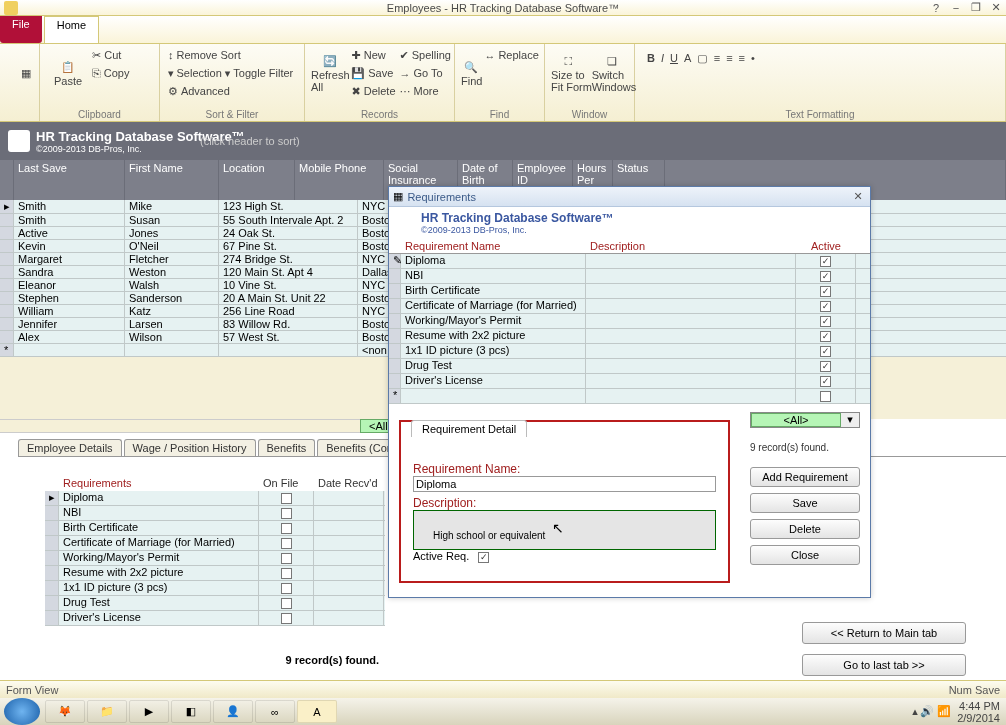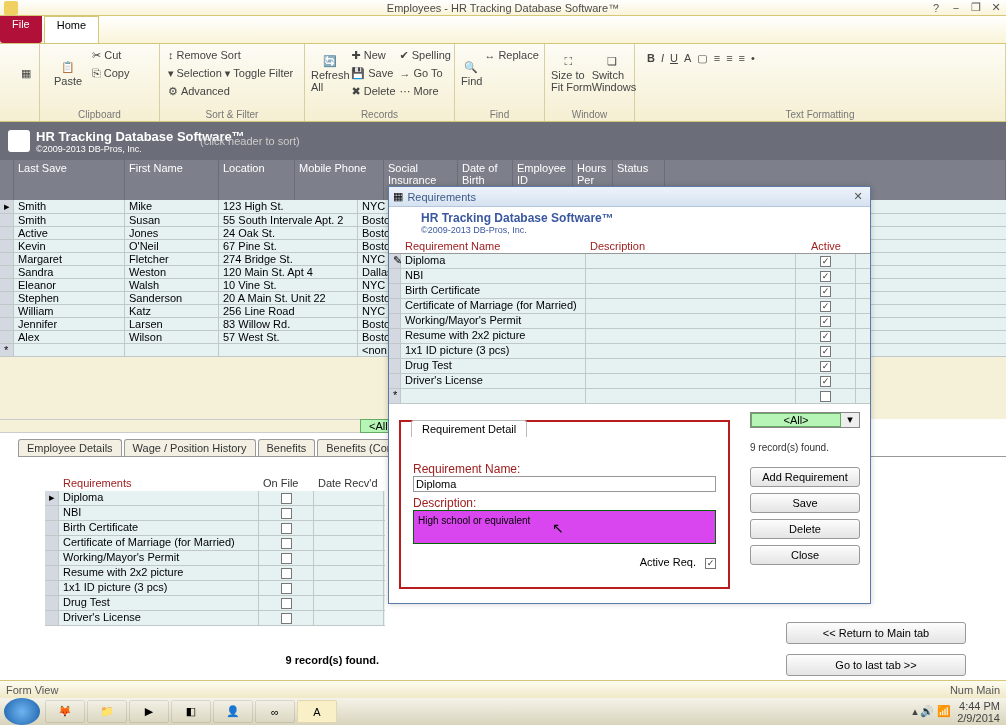--- a/index.html
+++ b/index.html
@@ -69,7 +69,7 @@
 .detail-tab{position:absolute;top:-2px;left:10px;background:#fff;border:1px solid #bbb;border-bottom:none;padding:2px 10px;border-radius:3px 3px 0 0}
 .fld-label{color:#a02020;font-size:12px}
 .fld-input{border:1px solid #999;width:100%;padding:1px 2px;background:#fff;font-size:11px}
-.desc-input{background:#d946ef;border:1px solid #060;height:34px;color:#000;padding:4px;font-size:10px}
+.desc-input{background:#e5e5e5;border:1px solid #060;height:34px;color:#000;padding:19px;font-size:10px}
 .active-row{text-align:right;margin-top:12px}
 .pop-right{display:flex;flex-direction:column;gap:6px;padding-top:0}
 .pop-right .btn3d{width:110px;text-align:center;padding:3px 6px}

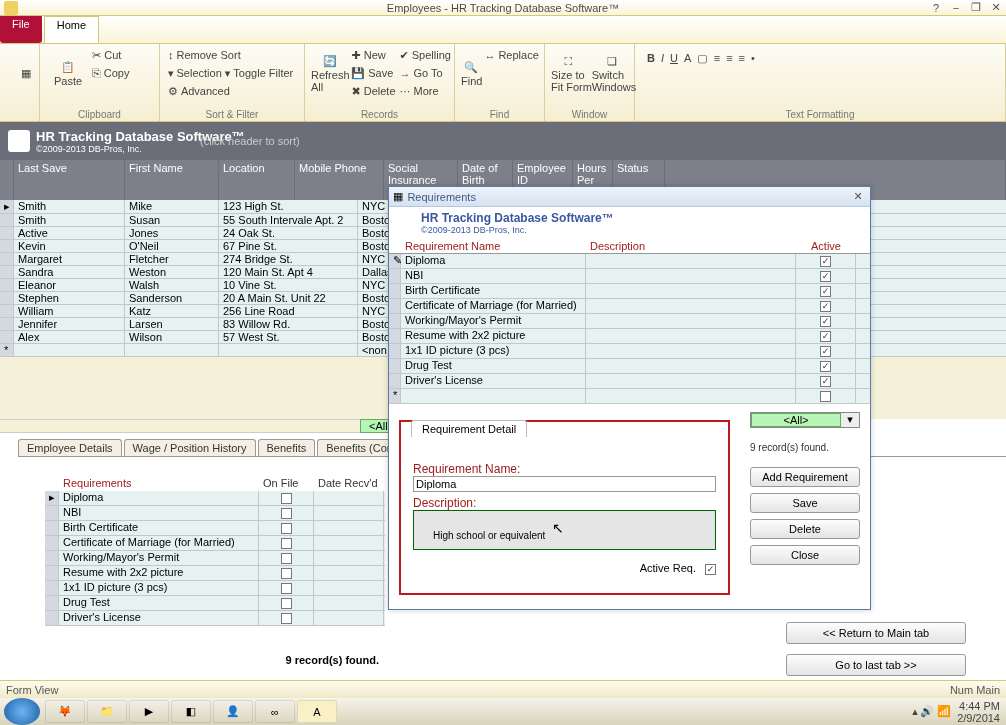--- a/index.html
+++ b/index.html
@@ -70,7 +70,7 @@
 .fld-label{color:#a02020;font-size:12px}
 .fld-input{border:1px solid #999;width:100%;padding:1px 2px;background:#fff;font-size:11px}
 .desc-input{background:#e5e5e5;border:1px solid #060;height:34px;color:#000;padding:19px;font-size:10px}
-.active-row{text-align:right;margin-top:12px}
+.active-row{text-align:left;}
 .pop-right{display:flex;flex-direction:column;gap:6px;padding-top:0}
 .pop-right .btn3d{width:110px;text-align:center;padding:3px 6px}
 .all-dd{display:flex;border:1px solid #888;margin-bottom:8px}

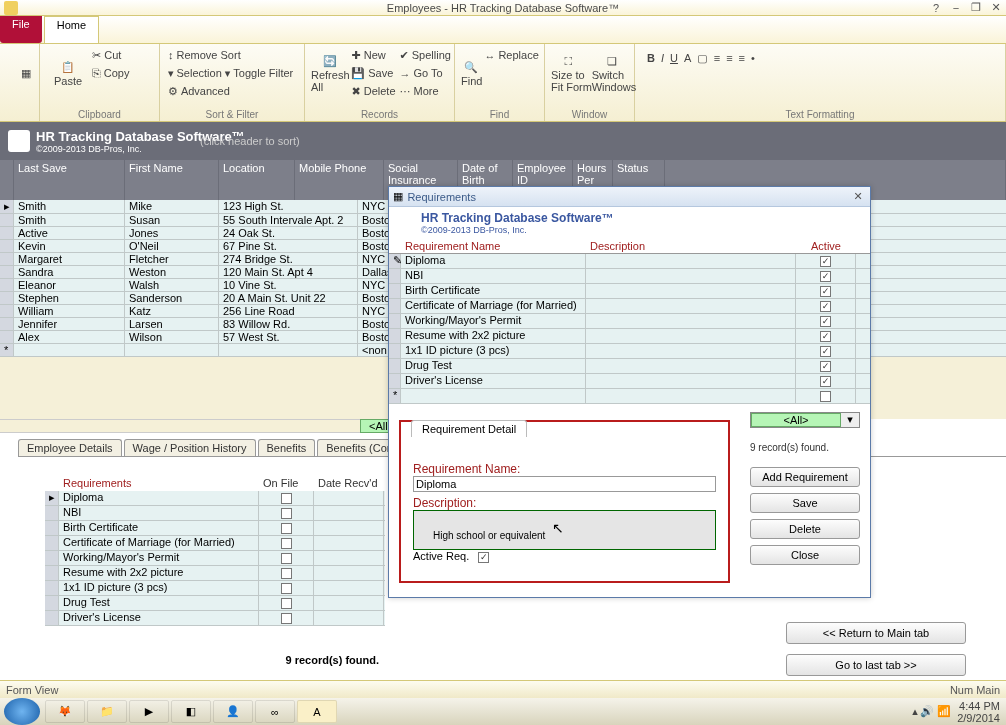--- a/index.html
+++ b/index.html
@@ -48,7 +48,7 @@
 .bottom-btns{display:flex;align-items:center;margin-top:18px;margin-left:48px;gap:16px}
 .btn3d{background:linear-gradient(#fdfdfd,#e4e4e4);border:1px solid #999;border-radius:3px;padding:4px 12px}
 .right-lower{position:absolute;right:40px;top:622px;display:flex;flex-direction:column;gap:10px}
-.right-lower .btn3d{width:180px;text-align:center}
+.right-lower .btn3d{width:164px;text-align:center}
 .popup{position:absolute;left:388px;top:186px;width:483px;background:#fff;border:1px solid #5b7aa8;box-shadow:0 0 6px rgba(0,0,0,.2)}
 .pop-title{background:linear-gradient(#eef3fa,#d6e2f1);height:20px;display:flex;align-items:center;padding:0 4px;border-bottom:1px solid #b5c7de}
 .pop-title-txt{color:#3b5a88;margin-left:4px}

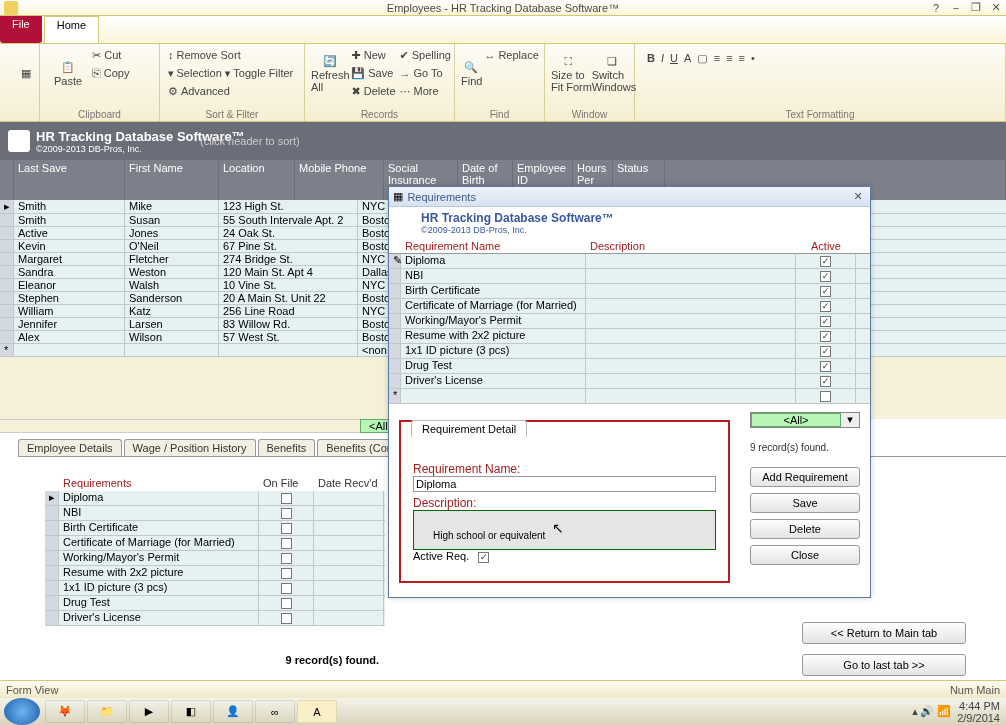--- a/index.html
+++ b/index.html
@@ -649,7 +649,7 @@
 
 <div class="statusbar">
   <span>Form View</span>
-  <span class="right">Num Main</span>
+  <span class="right">Num Save</span>
 </div>
 
 <div class="taskbar">

